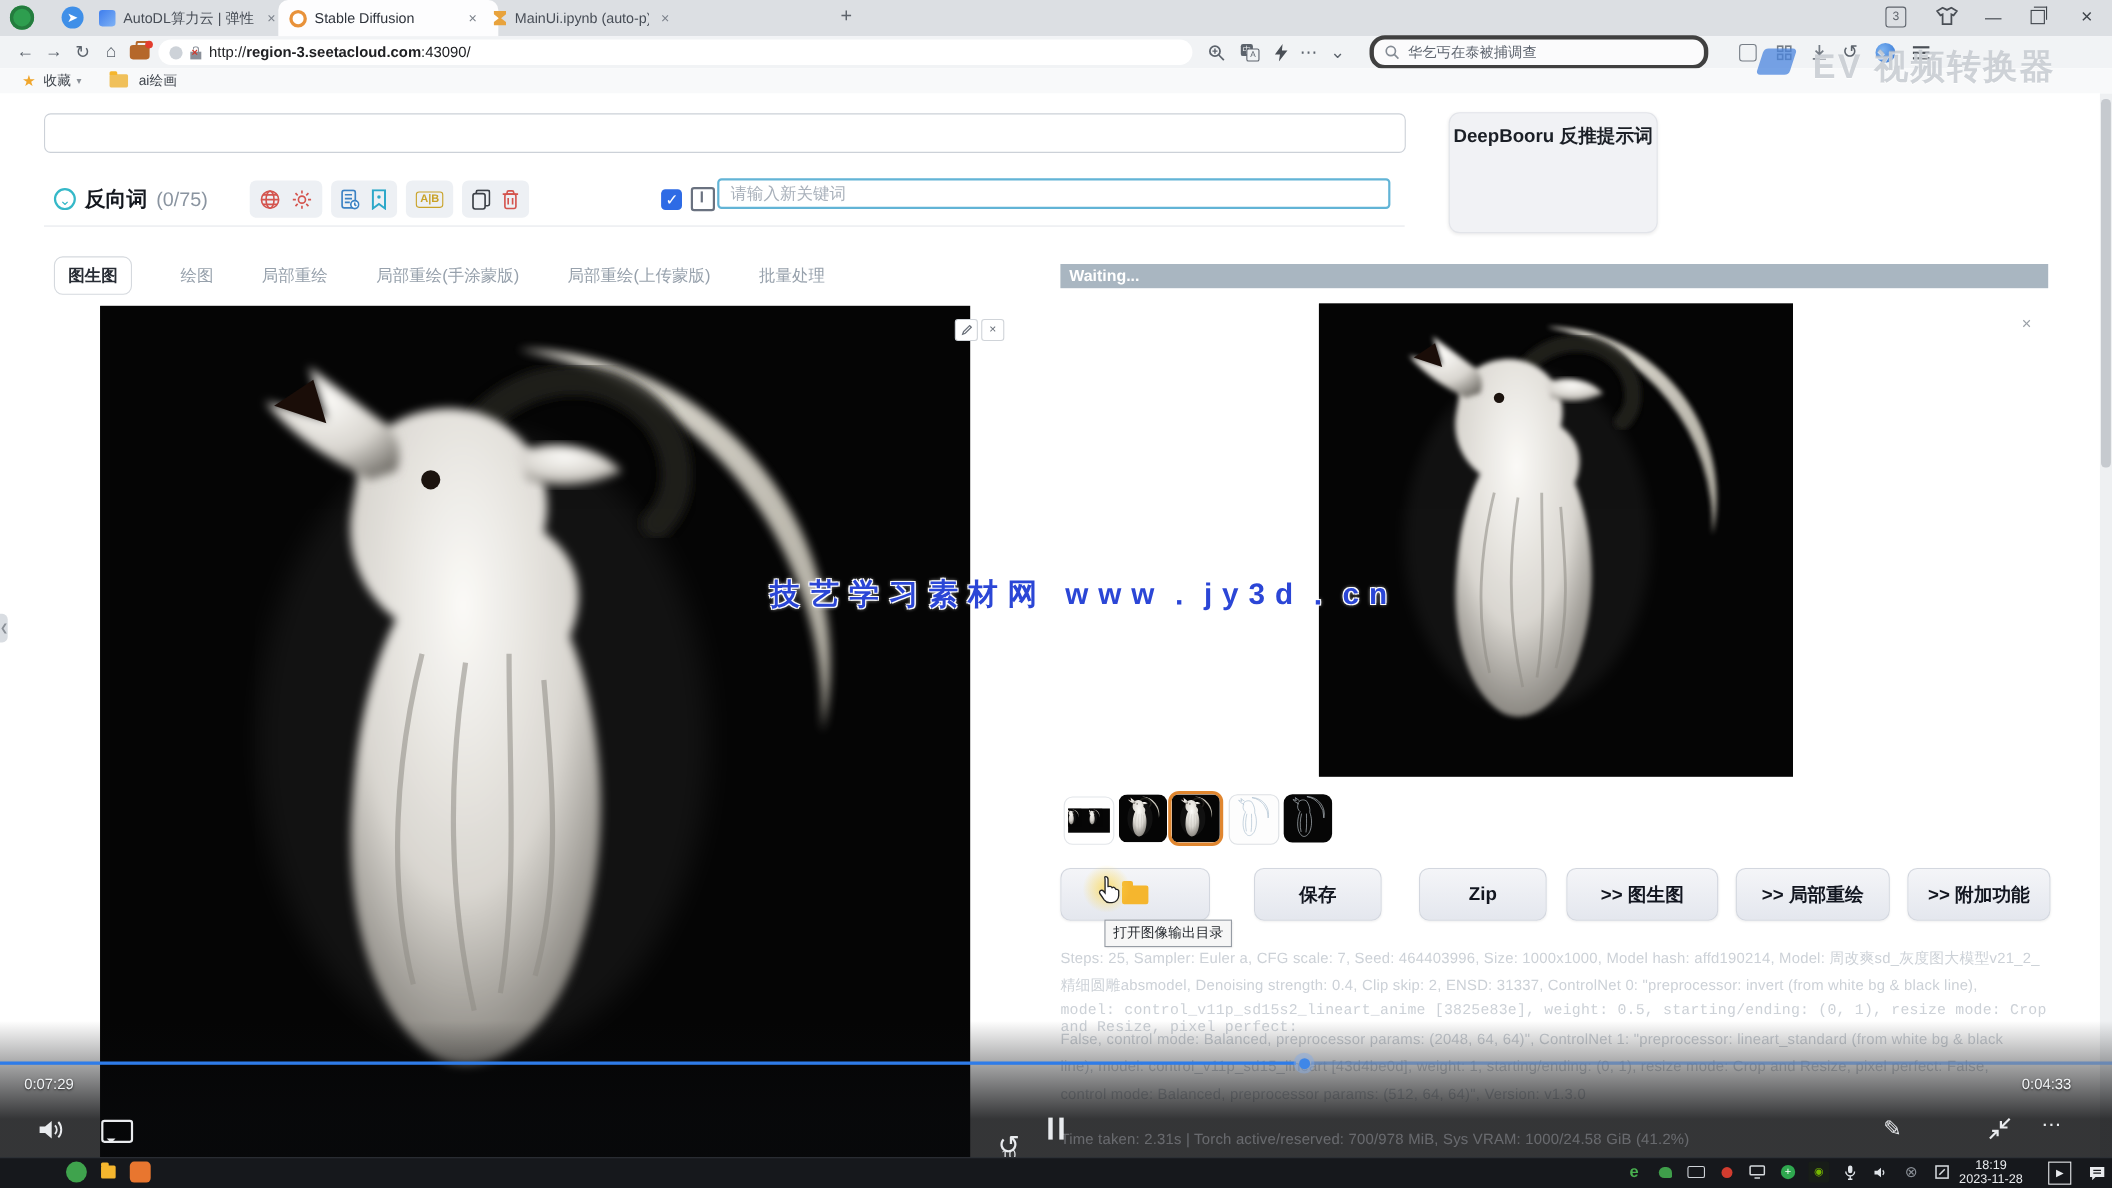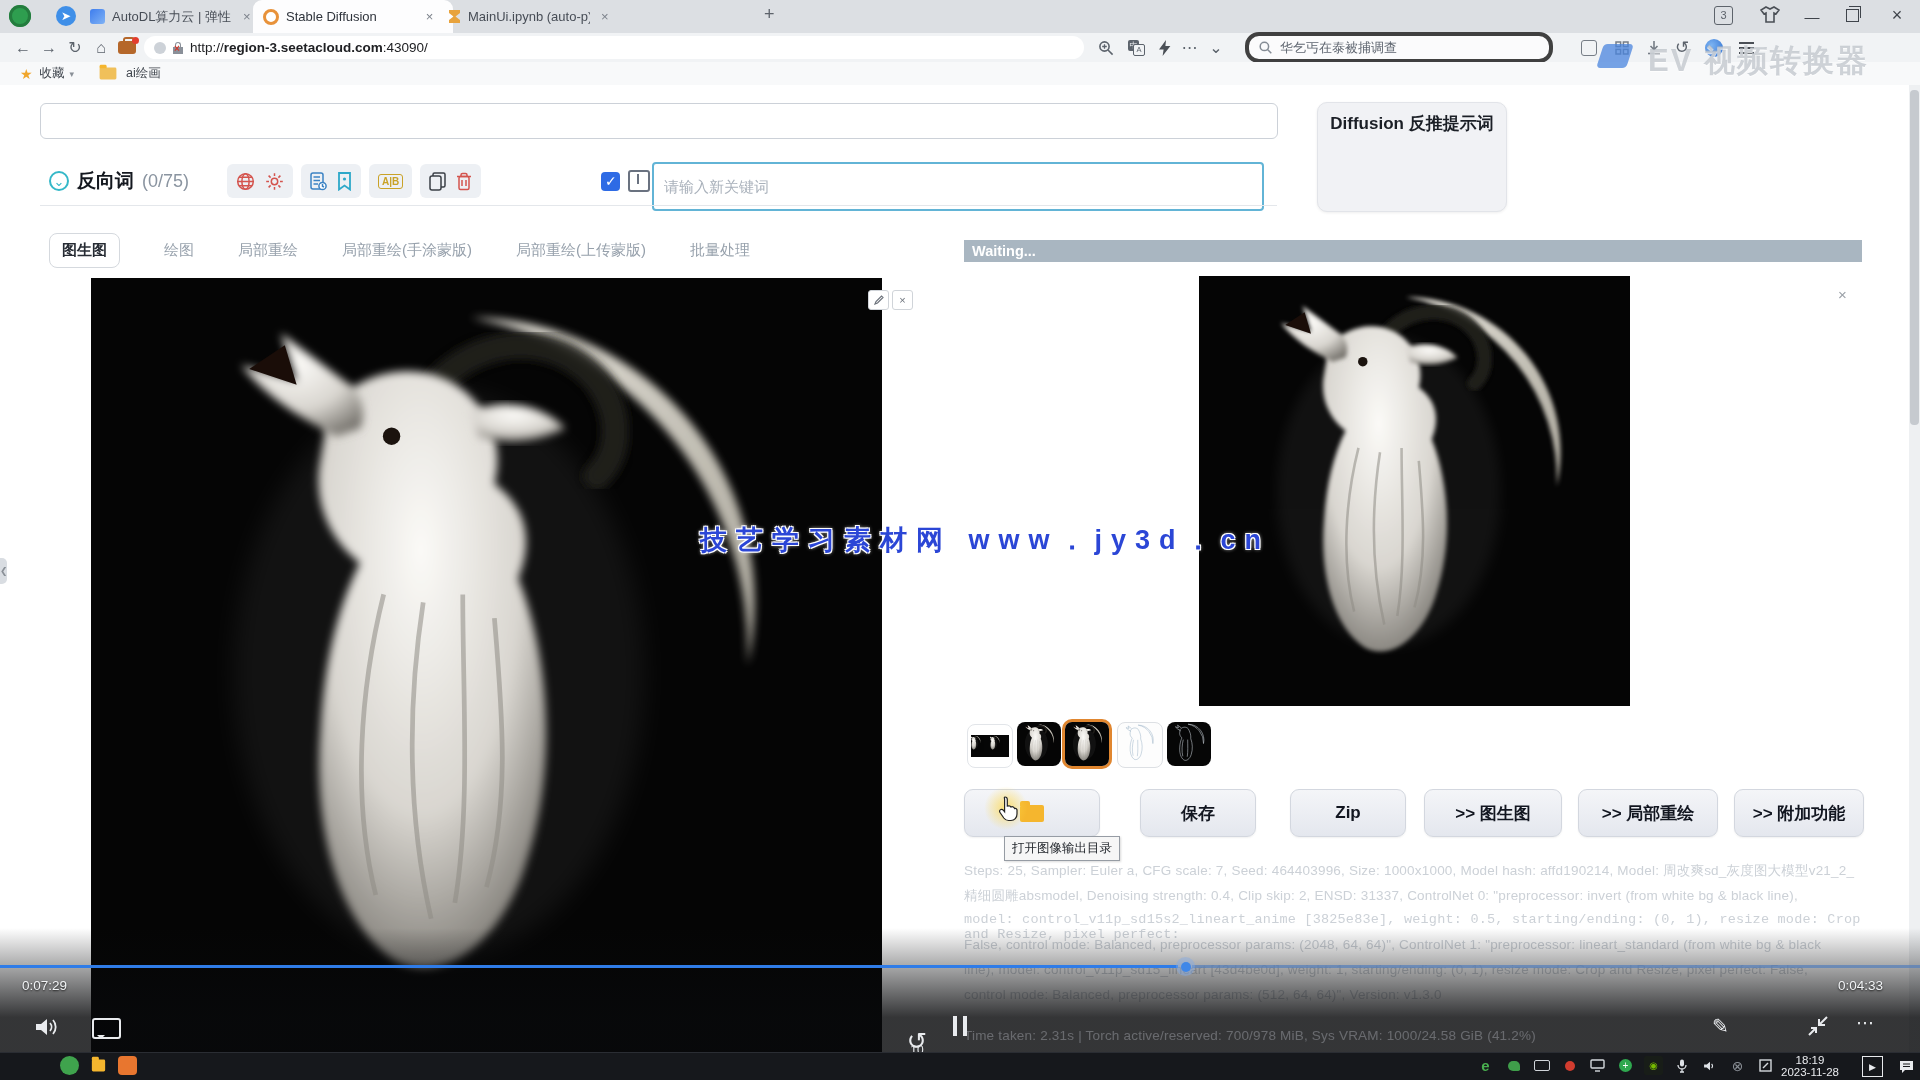--- a/index.html
+++ b/index.html
@@ -333,7 +333,7 @@
   </div>
   <div class="abs imgtoolbtn" style="left:892px;top:290px;">×</div>
 
-  <div class="abs deepbooru">Diffusion 反推提示词</div>
+  <div class="abs deepbooru">DeepBooru 反推提示词</div>
   <div class="abs waiting">Waiting...</div>
 
   <div class="abs" style="left:1199px;top:276px;width:431px;height:430px;background:#050505;">

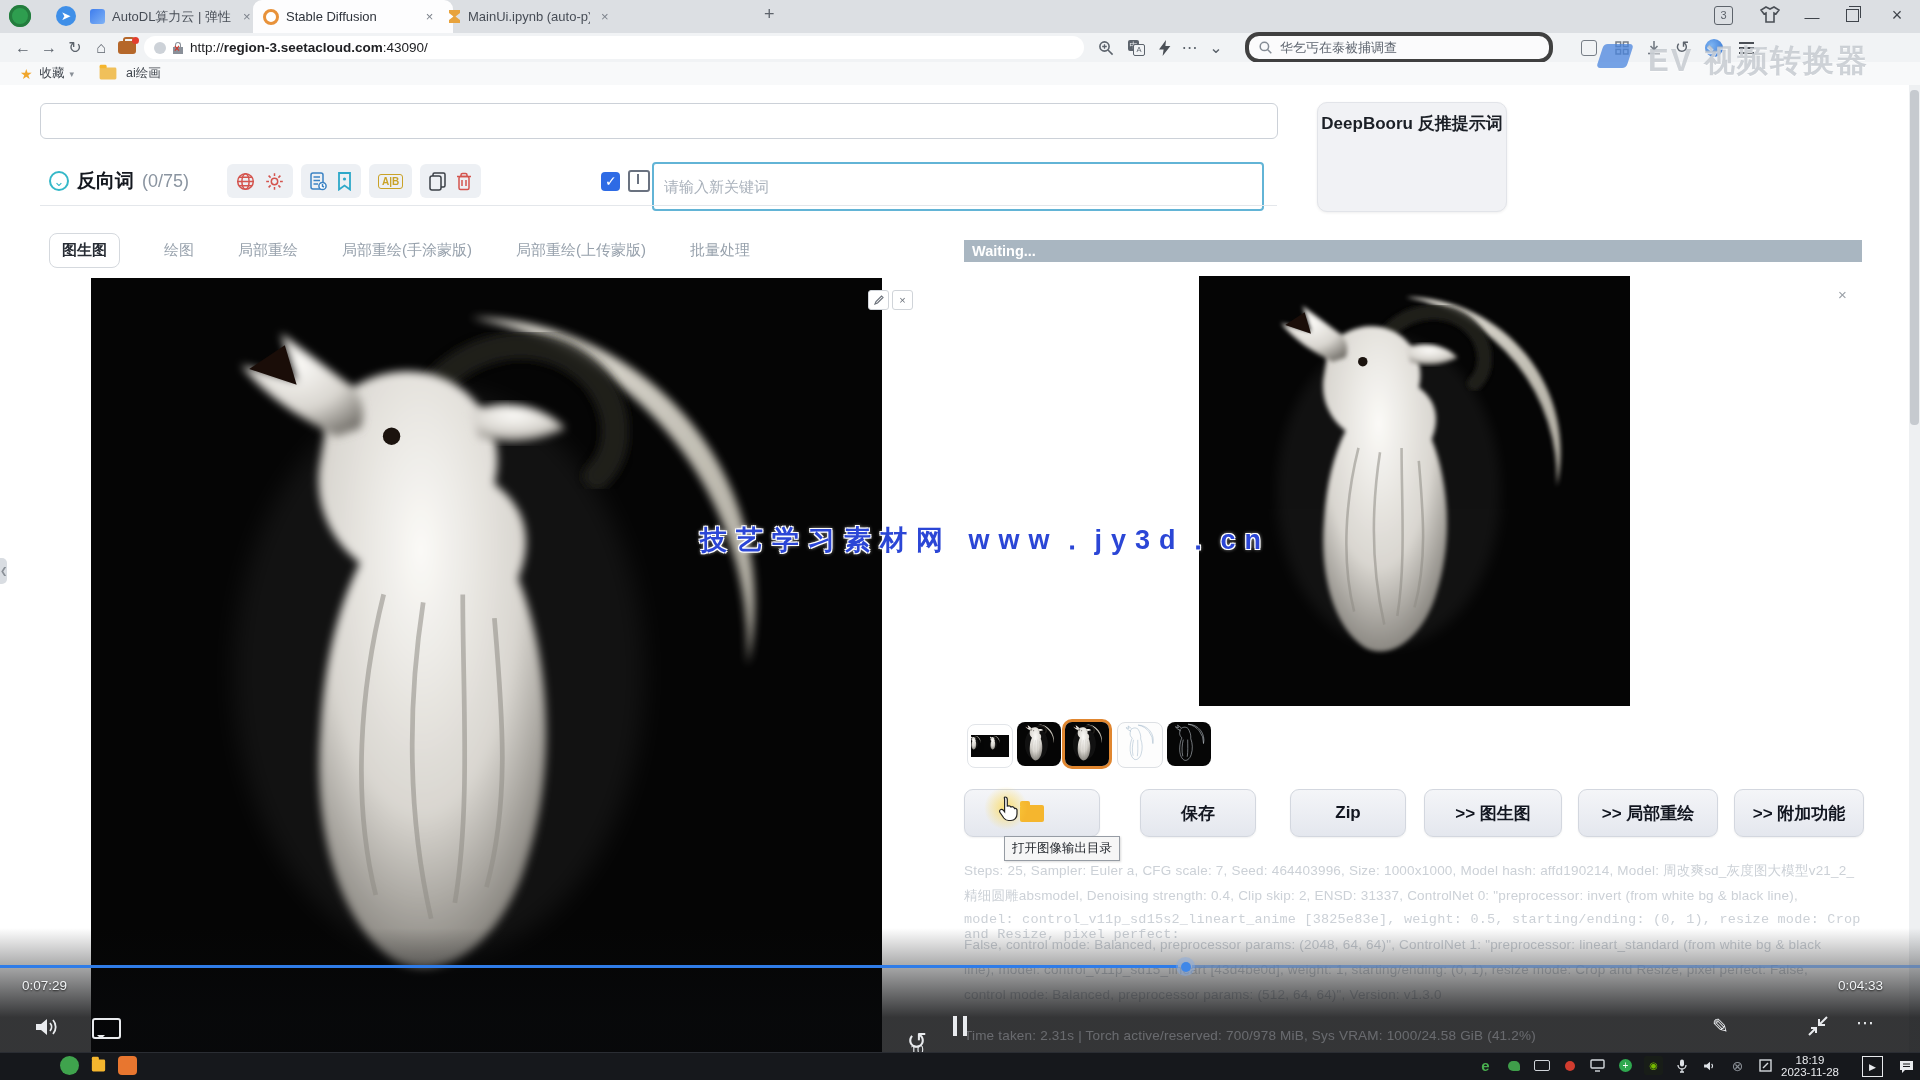--- a/index.html
+++ b/index.html
@@ -29,7 +29,7 @@
   .negtitle{font-size:19px;font-weight:700;color:#14181f;}
   .counter{font-size:18px;color:#8a94a0;}
   .icogroup{background:#edf0f4;border-radius:6px;height:34px;display:flex;align-items:center;gap:10px;padding:0 9px;}
-  .neg-input{position:absolute;left:652px;top:162px;width:612px;height:49px;border:2px solid #62b4d6;border-radius:4px;font-size:15px;color:#333;padding:0 10px;box-sizing:border-box;outline:none;background:#fff;}
+  .neg-input{position:absolute;left:652px;top:162px;width:612px;height:28px;border:2px solid #62b4d6;border-radius:4px;font-size:15px;color:#333;padding:0 10px;box-sizing:border-box;outline:none;background:#fff;}
   .neg-input::placeholder{color:#a9b1bb;}
   .checkbox{width:19px;height:19px;background:#2e6be5;border-radius:4px;color:#fff;font-size:14px;text-align:center;line-height:19px;font-weight:700;}
   .selbox{width:18px;height:18px;border:2px solid #6a7280;border-radius:3px;position:relative;}

